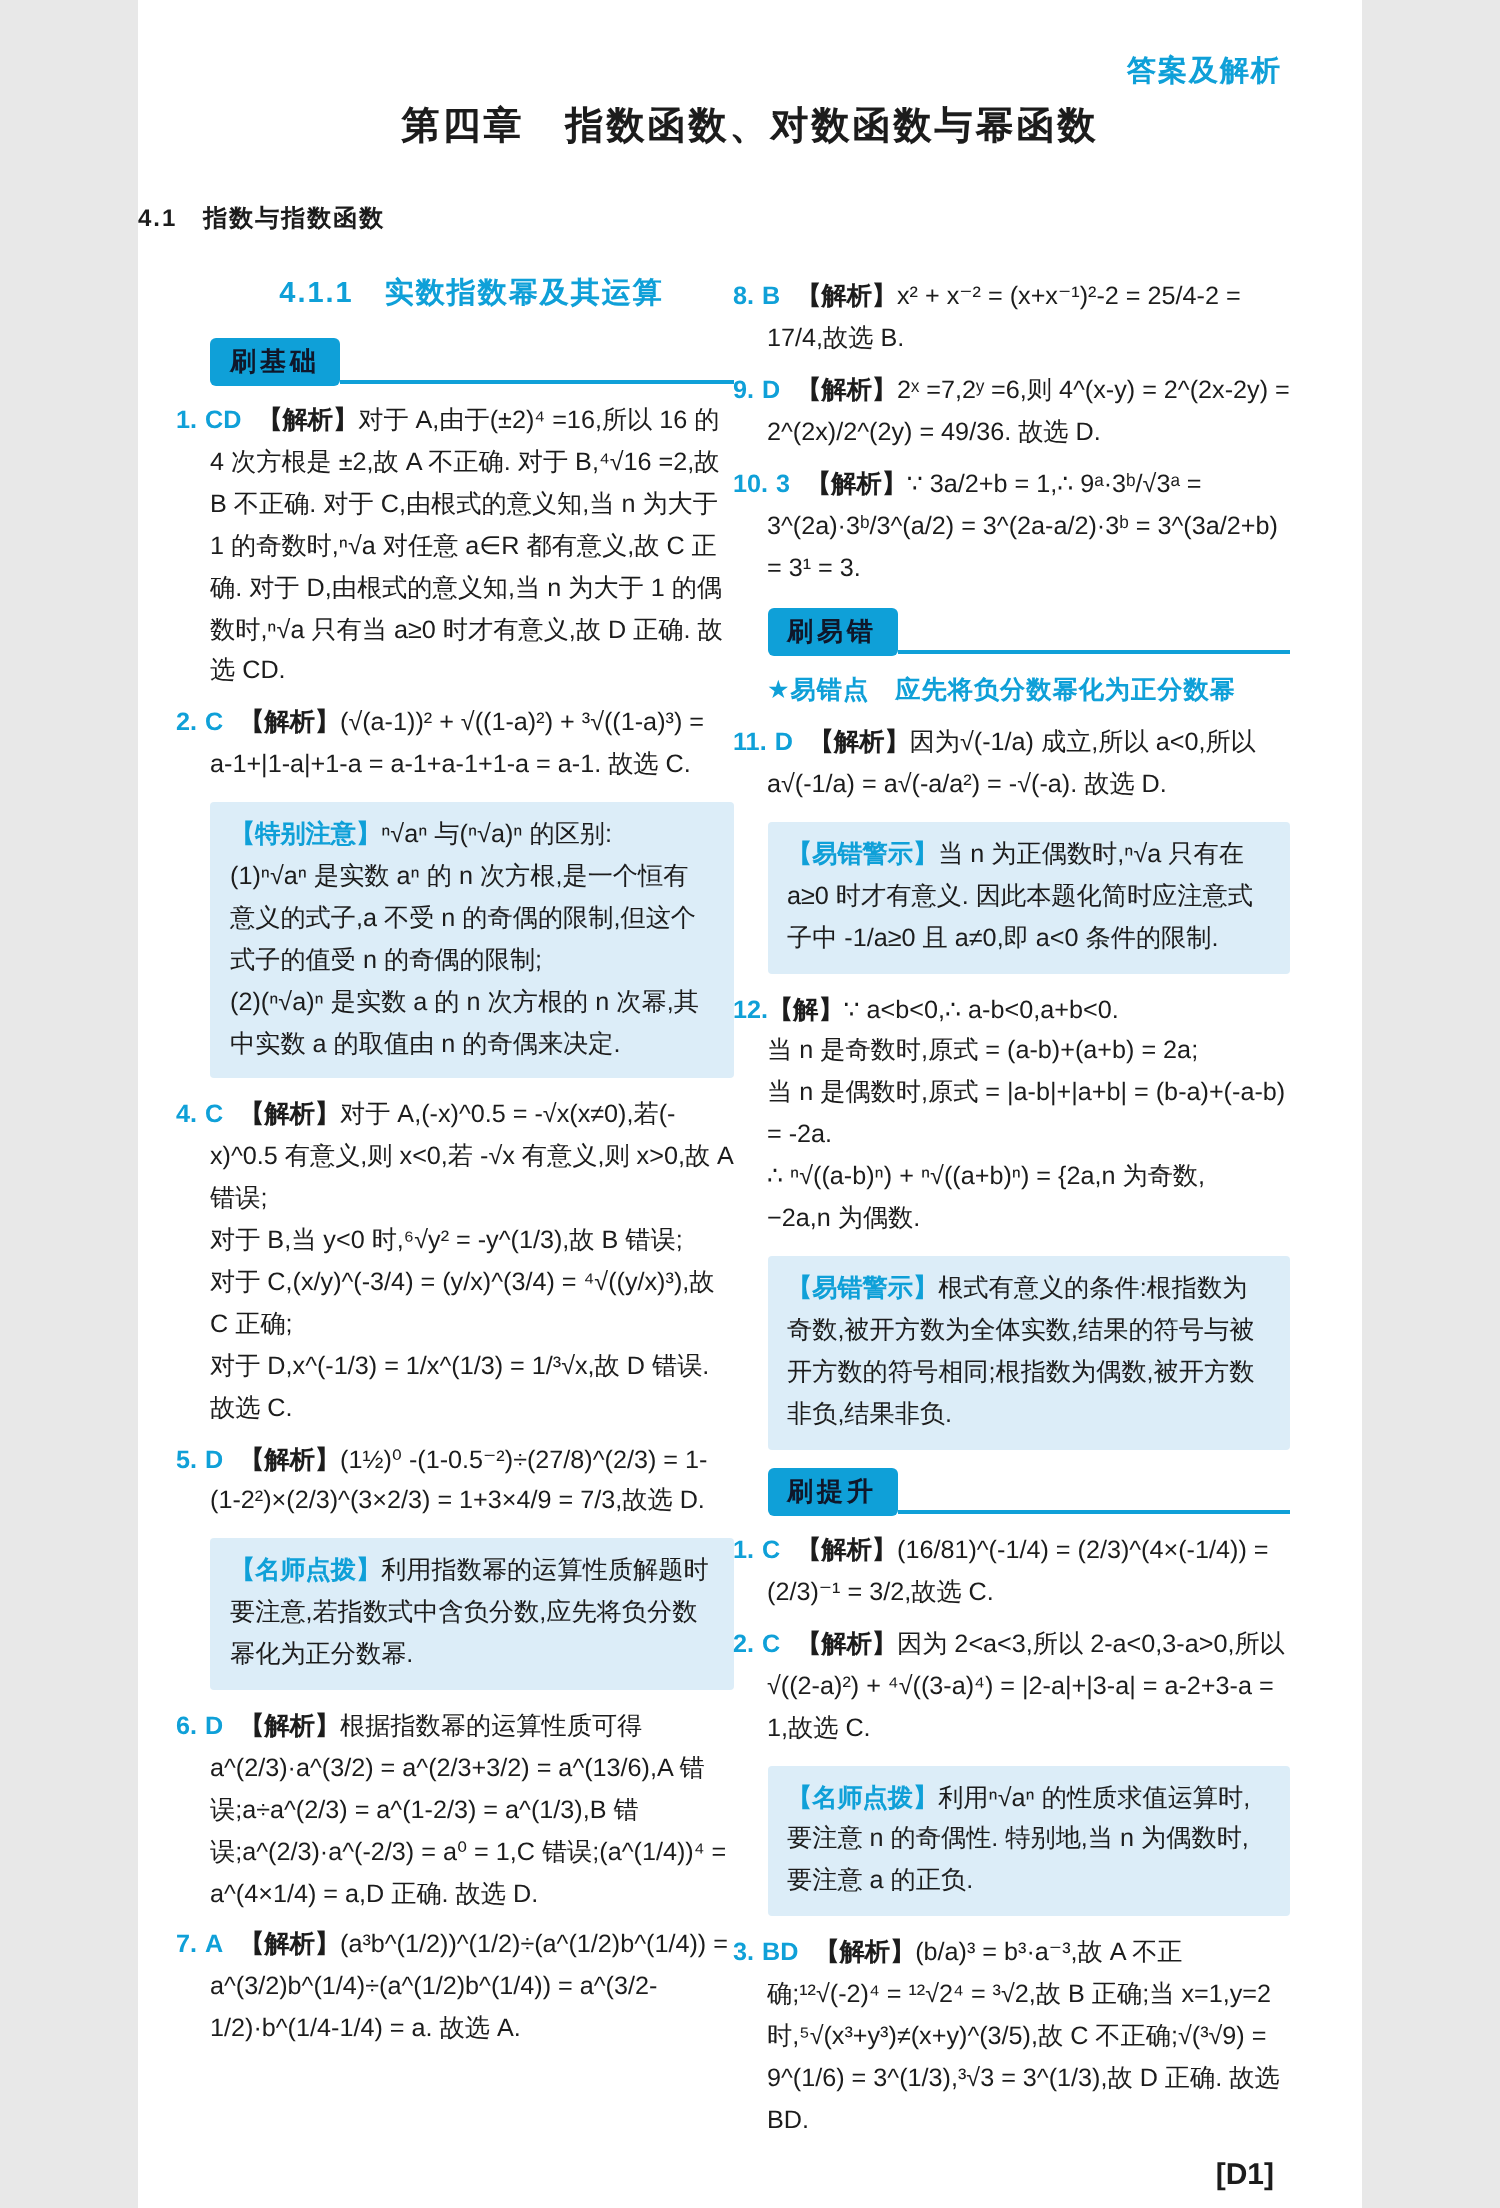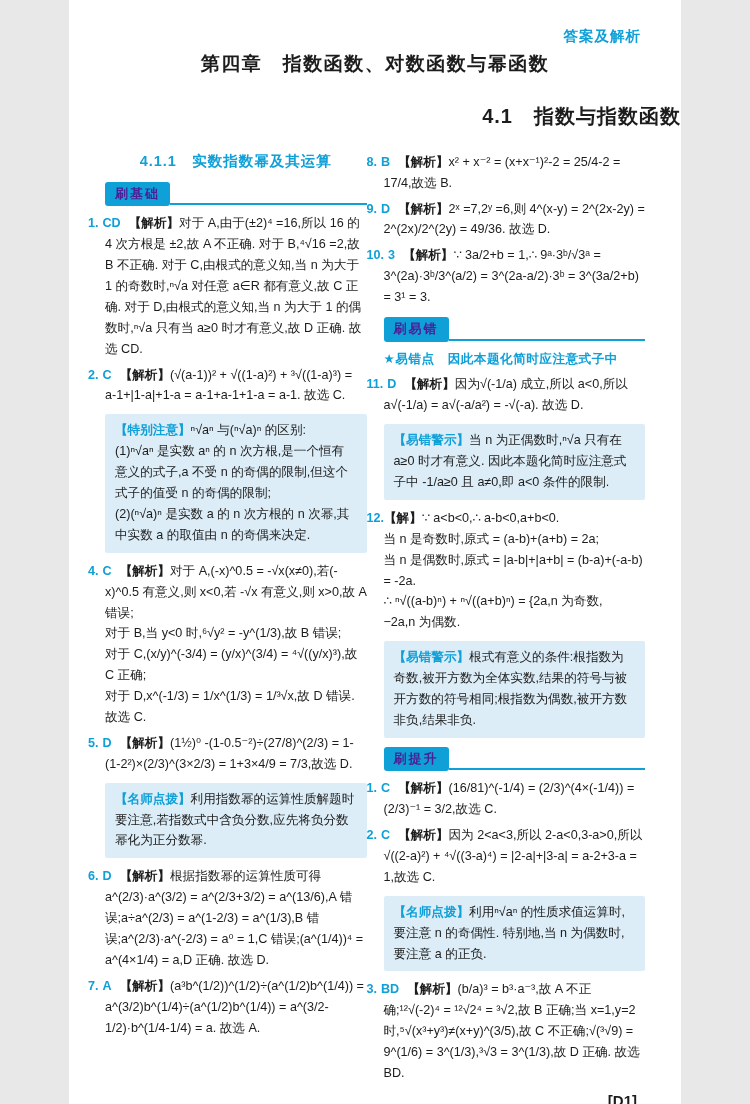--- a/index.html
+++ b/index.html
@@ -24,8 +24,8 @@
     font-size:19px;font-weight:bold;letter-spacing:1.5px;
   }
   .section{
-    text-align:right;margin-top:20px;margin-bottom:14px;
-    font-size:20px;font-weight:bold;letter-spacing:1px;
+    text-align:left;margin-top:20px;margin-bottom:14px;
+    font-size:12px;font-weight:bold;letter-spacing:1px;
   }
   .cols{display:flex;gap:17px;padding:0 36px;}
   .col{flex:1;min-width:0;}

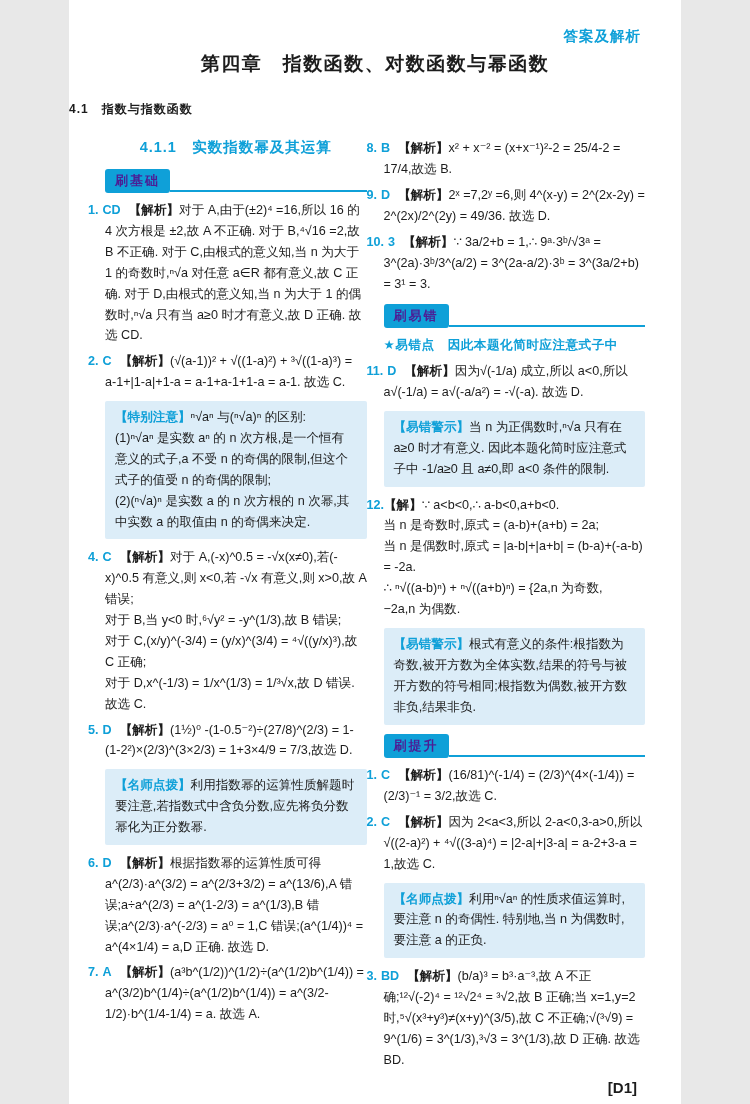--- a/index.html
+++ b/index.html
@@ -35,7 +35,7 @@
   }
   .badge-row{display:flex;align-items:flex-end;margin:9px 0 7px;}
   .badge{
-    background:var(--accent);color:#4c1d95;font-weight:bold;
+    background:var(--accent);color:#0f172a;font-weight:bold;
     font-size:13px;padding:1px 10px 2px;border-radius:3px;
     letter-spacing:2px;white-space:nowrap;
   }

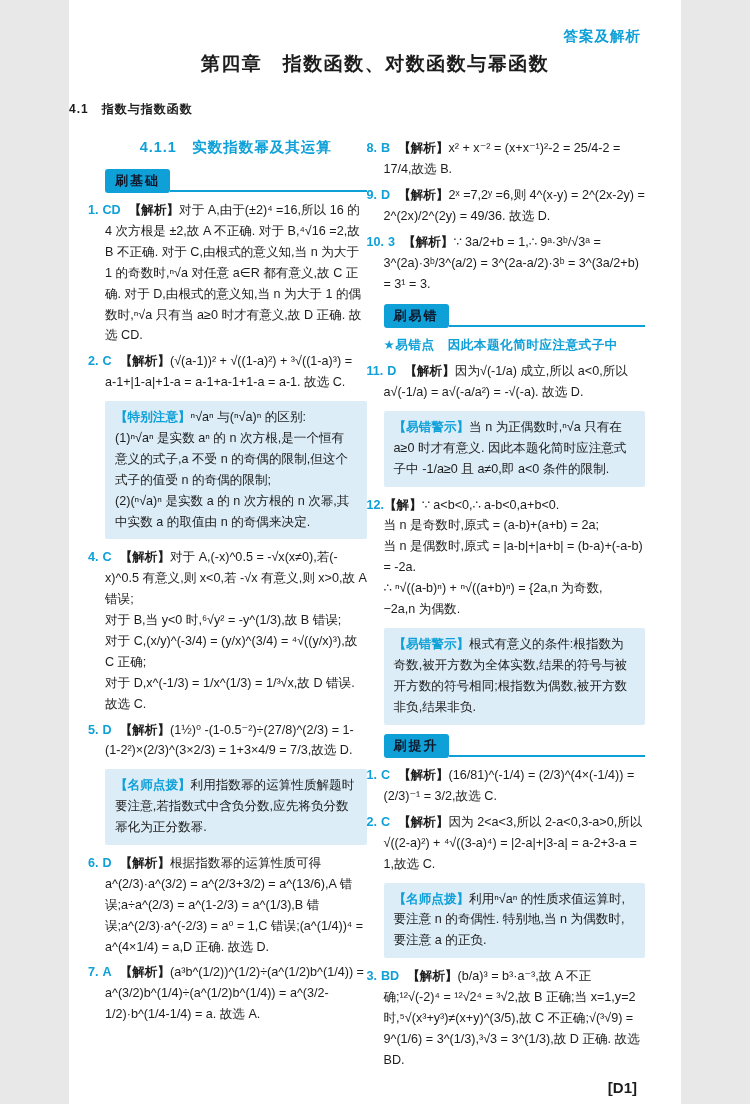--- a/index.html
+++ b/index.html
@@ -92,7 +92,7 @@
           <span class="badge">刷易错</span>
           <span class="badge-line"></span>
         </div>
-        <div class="errorpoint">★易错点　因此本题化简时应注意式子中</div>
+        <div class="errorpoint">★易错点　应先将负分数幂化为正分数幂</div>
         <p class="item"><span class="num">11.</span><span class="ans">D</span><span class="tag">【解析】</span><span class="txt">因为√(-1/a) 成立,所以 a&lt;0,所以 a√(-1/a) = a√(-a/a²) = -√(-a). 故选 D.</span></p>
         <div class="note"><span class="label">【易错警示】</span><span class="txt">当 n 为正偶数时,ⁿ√a 只有在 a≥0 时才有意义. 因此本题化简时应注意式子中 -1/a≥0 且 a≠0,即 a&lt;0 条件的限制.</span></div>
         <p class="item"><span class="num">12.</span><span class="ans"></span><span class="tag">【解】</span><span class="txt">∵ a&lt;b&lt;0,∴ a-b&lt;0,a+b&lt;0.

